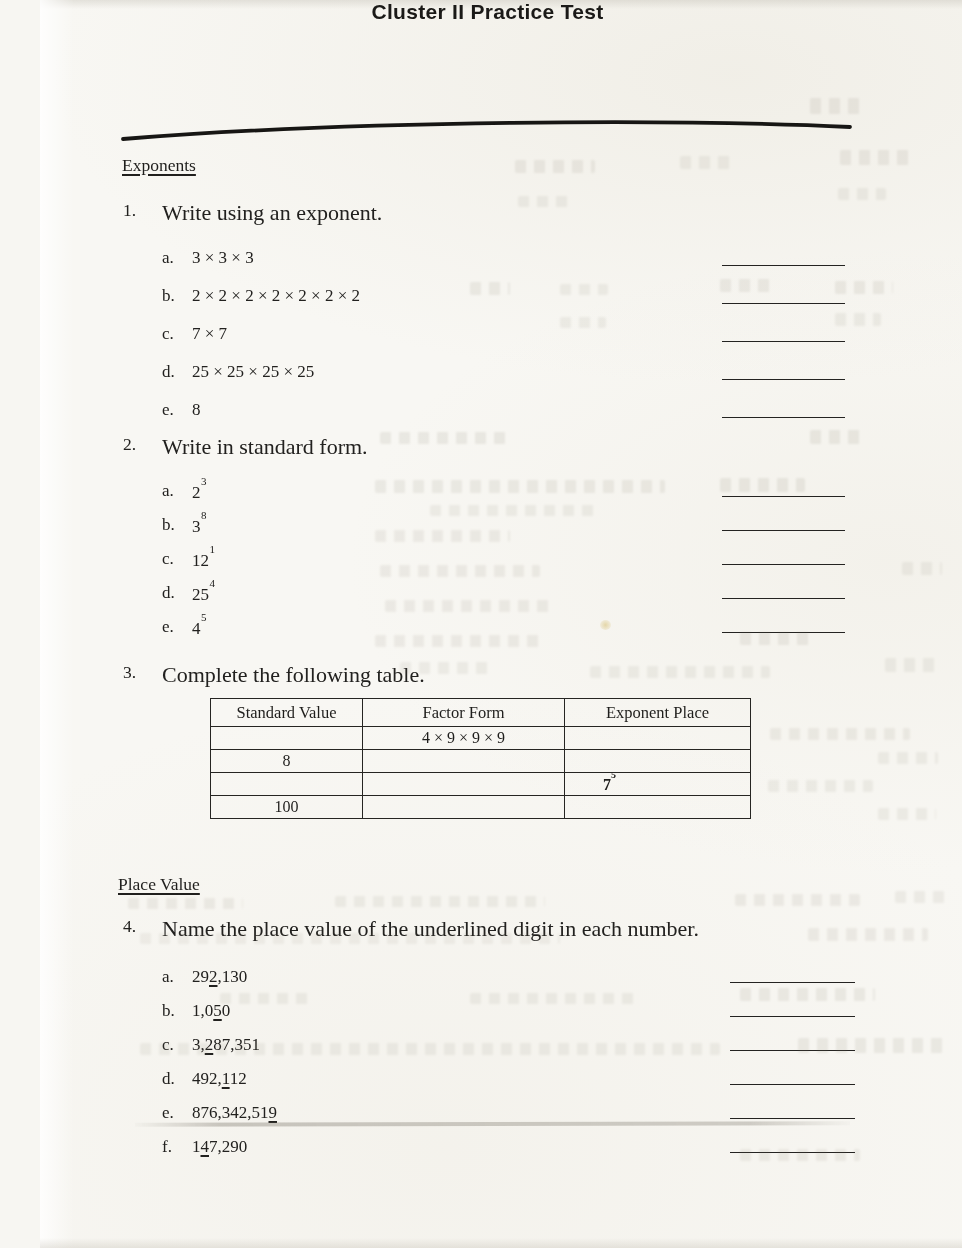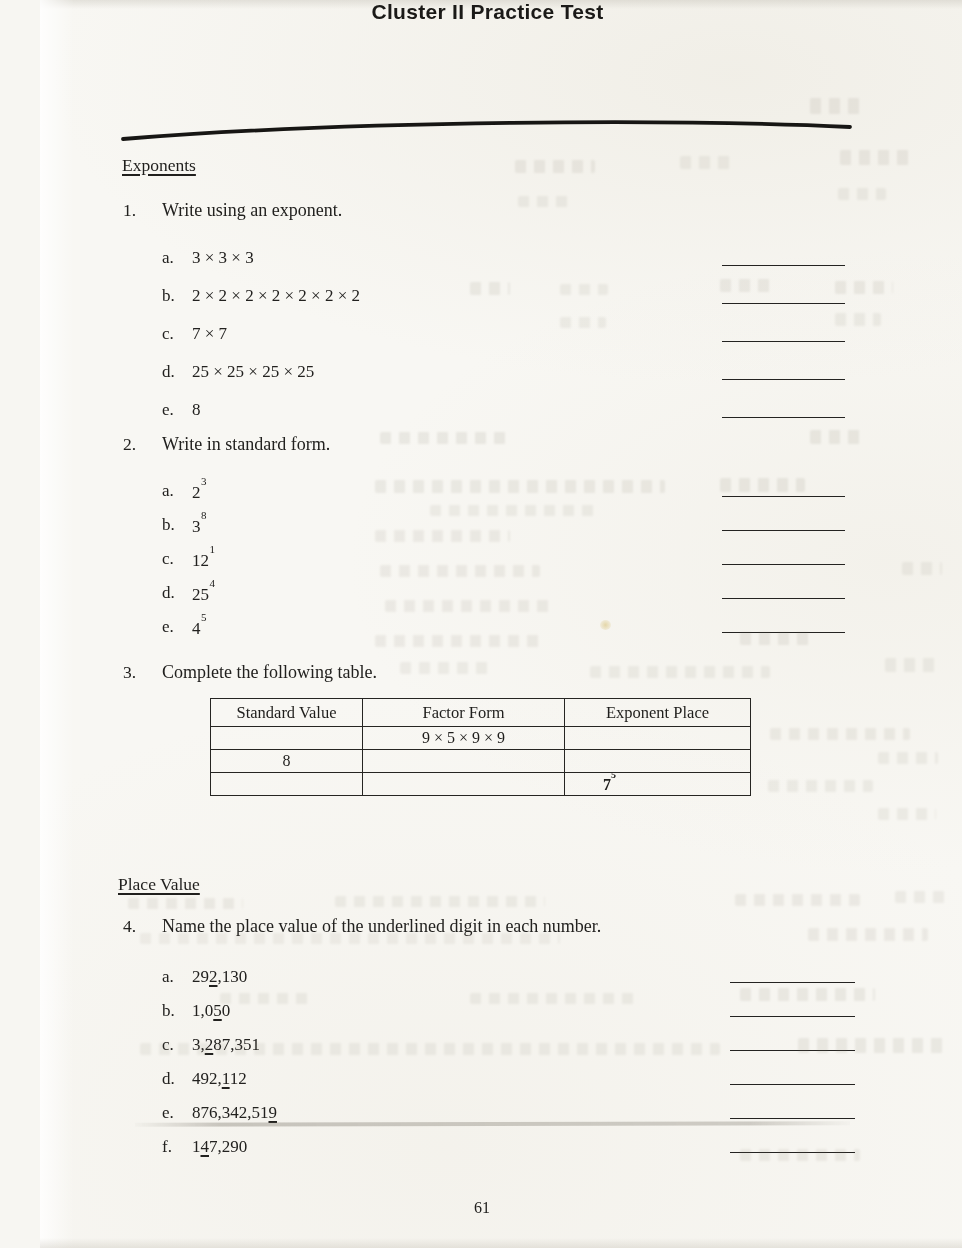--- a/index.html
+++ b/index.html
@@ -33,7 +33,7 @@
     text-decoration:underline; text-decoration-thickness:1.5px; text-underline-offset:3px;
   }
   .qnum{position:absolute; left:83px; font-size:17.5px;}
-  .qprompt{position:absolute; left:122px; font-size:18px;}
+  .qprompt{position:absolute; left:122px; font-size:22px;}
 
   .items{position:absolute; left:122px; width:720px;}
   .item-row{position:absolute; left:0; width:720px;}

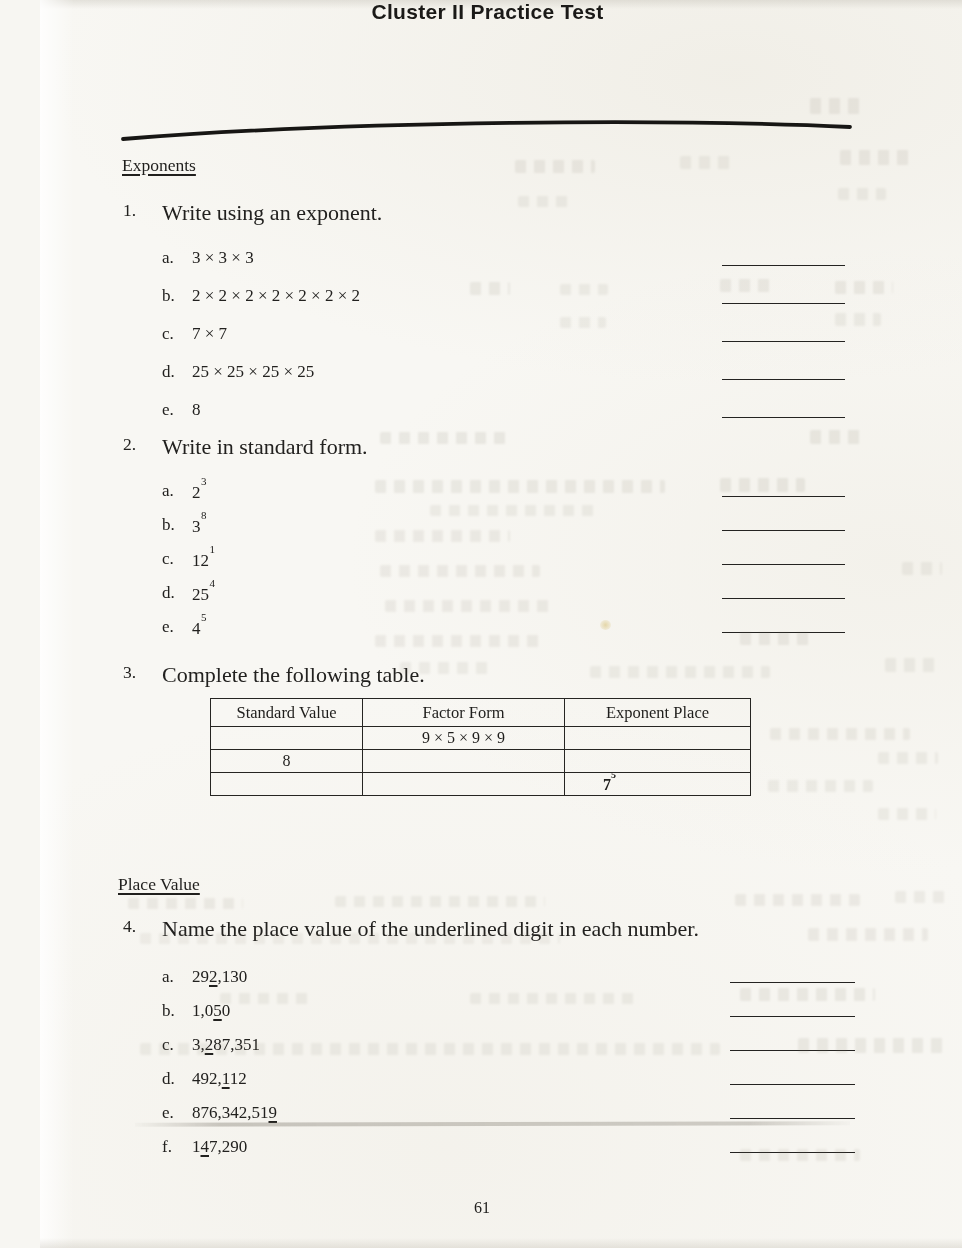--- a/index.html
+++ b/index.html
@@ -170,7 +170,7 @@
     <tbody>
         <tr>
           <td><span></span></td>
-          <td><span>9 × 5 × 9 × 9</span></td>
+          <td><span>4 × 9 × 9 × 9</span></td>
           <td><span></span></td>
         </tr>
         <tr>

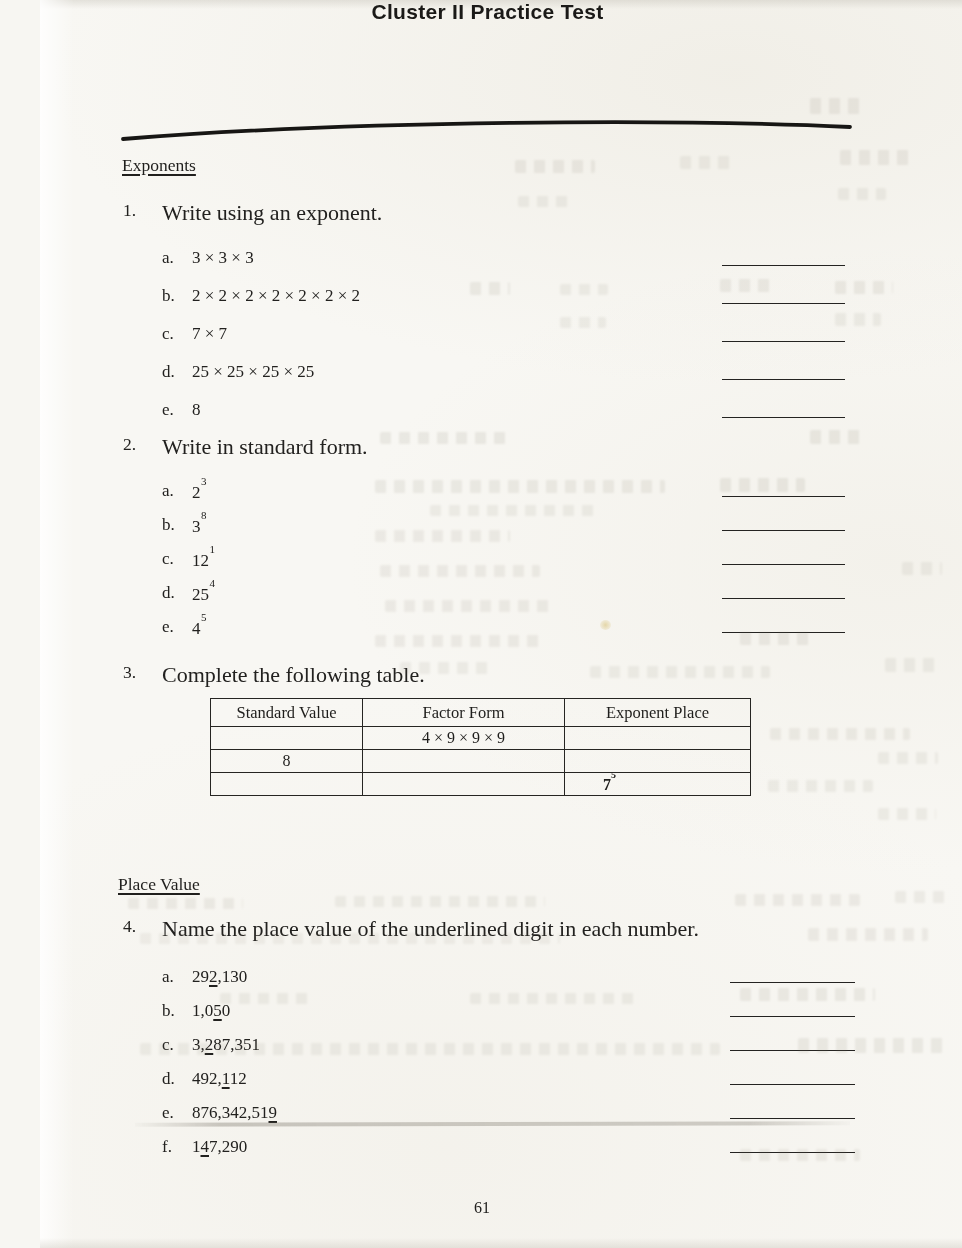--- a/index.html
+++ b/index.html
@@ -182,6 +182,11 @@
           <td><span></span></td>
           <td><span></span></td>
           <td><span class="shift-left"><span>7</span><sup>5</sup></span></td>
+        </tr>
+        <tr>
+          <td><span>100</span></td>
+          <td><span></span></td>
+          <td><span></span></td>
         </tr>
       </tbody>
   </table>

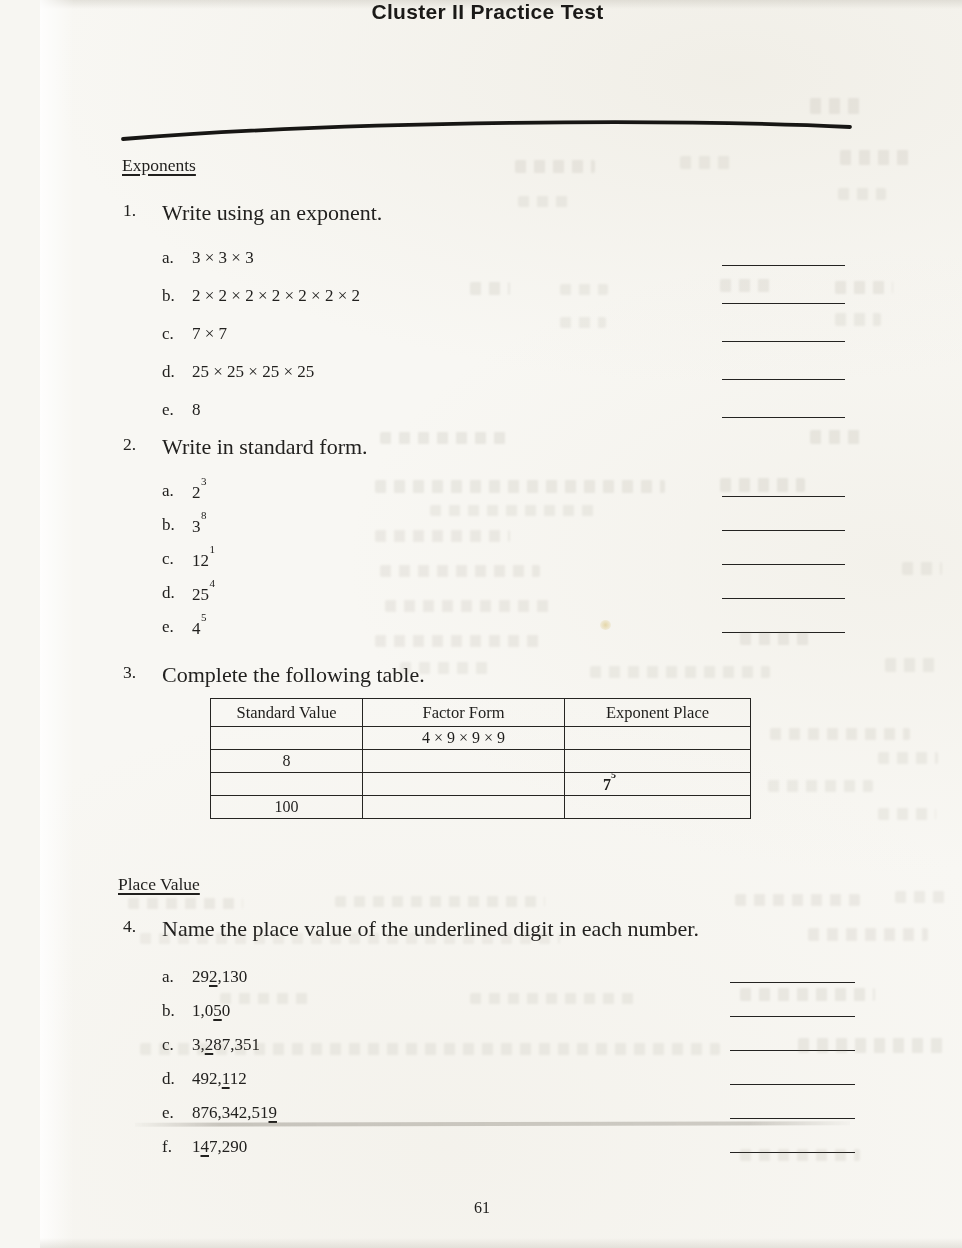--- a/index.html
+++ b/index.html
@@ -228,7 +228,6 @@
       </div>
     </div>
 
-  <div class="pagenum">61</div>
 
   <div class="smudge-line"></div>
   <div class="spot"></div>

